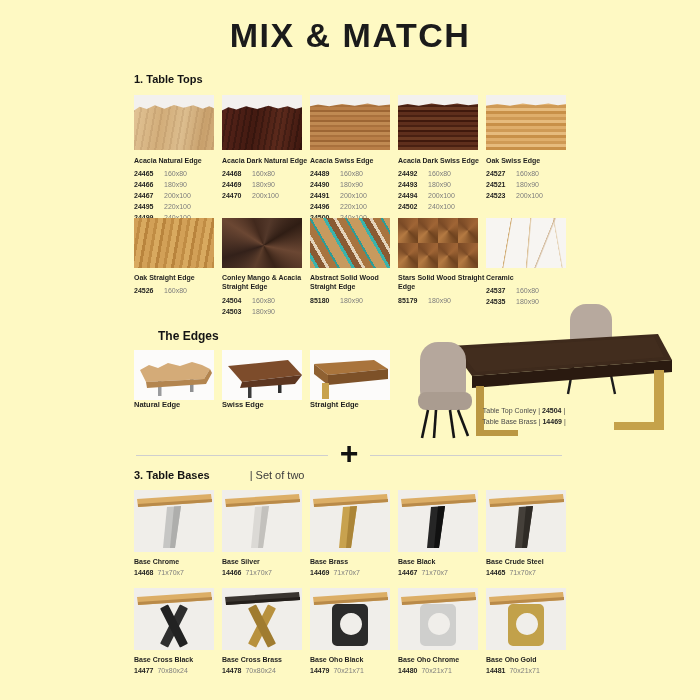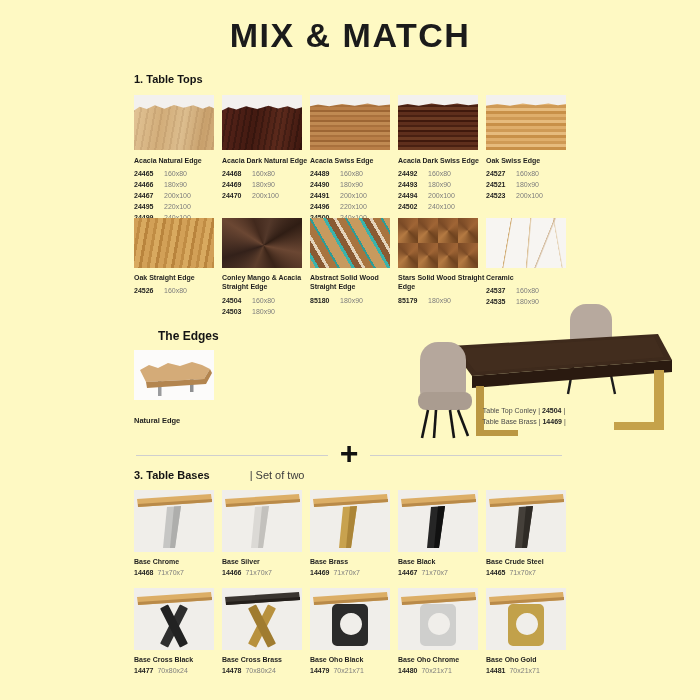--- a/index.html
+++ b/index.html
@@ -63,7 +63,7 @@
       #f7f5f2 !important; }
   
   .eimg { width:80px; height:50px; background:#fcfbfa; display:block; }
-  .elabel { margin-top:16px; font-size:7.5px; font-weight:bold; color:#1f1f1f; }
+  .elabel { margin-top:0; font-size:7.5px; font-weight:bold; color:#1f1f1f; }
   
   .featured { position:absolute; left:418px; top:298px; width:264px; height:144px; }
   .fsvg { width:264px; height:144px; display:block; }

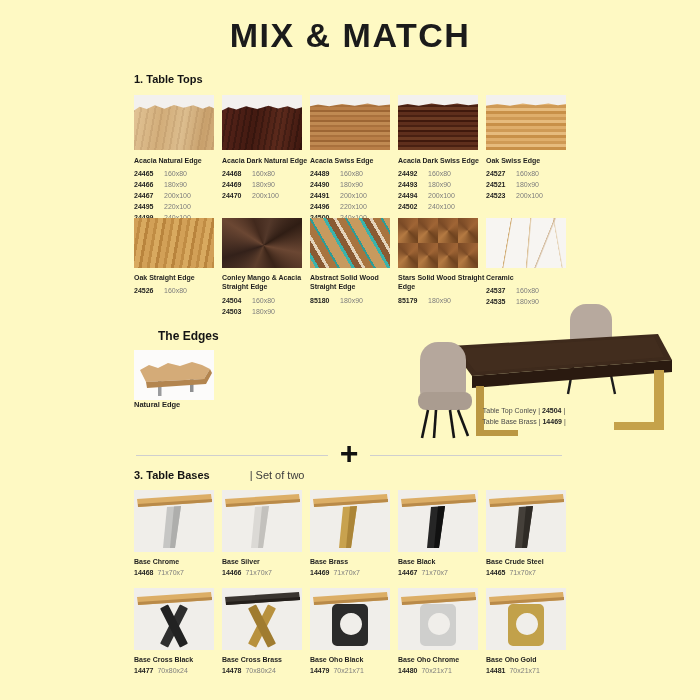--- a/index.html
+++ b/index.html
@@ -275,6 +275,15 @@
       </svg>
       <div class="elabel">Natural Edge</div>
     </div>
+    <div class="card">
+      <svg class="eimg" viewBox="0 0 80 50">
+        <rect x="26" y="34" width="3.5" height="14" fill="#3b3b3b"></rect>
+        <rect x="56" y="29" width="3.5" height="14" fill="#2f2f2f"></rect>
+        <polygon points="6,16 66,10 80,25 20,32" fill="#7d4c2b"></polygon>
+        <polygon points="20,32 80,25 73,34 18,38" fill="#5d3620"></polygon>
+      </svg>
+      <div class="elabel">Swiss Edge</div>
+    </div>
   </div>
 
   <div class="featured">

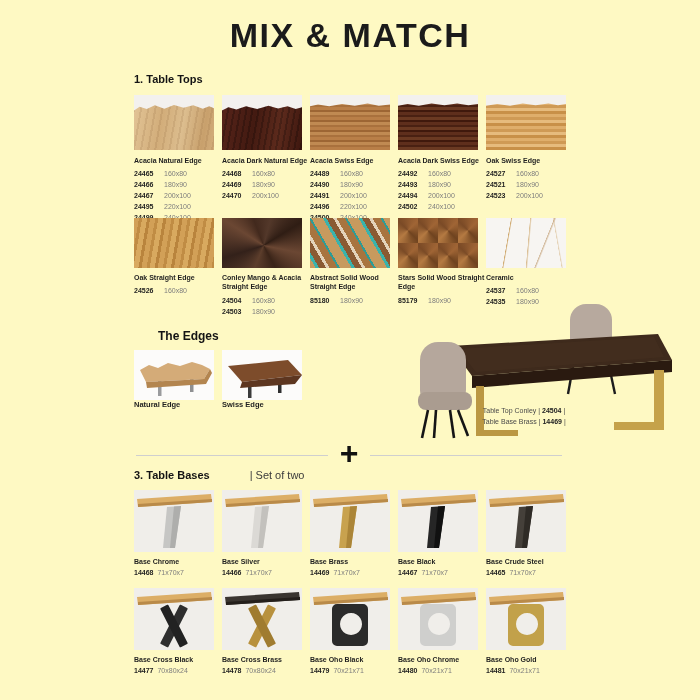--- a/index.html
+++ b/index.html
@@ -284,6 +284,15 @@
       </svg>
       <div class="elabel">Swiss Edge</div>
     </div>
+    <div class="card">
+      <svg class="eimg" viewBox="0 0 80 50">
+        <polygon points="4,14 64,10 78,19 18,25" fill="#a9743c"></polygon>
+        <polygon points="18,25 78,19 78,29 18,35" fill="#7d5128"></polygon>
+        <polygon points="4,14 18,25 18,35 4,24" fill="#8f6132"></polygon>
+        <rect x="12" y="33" width="7" height="16" fill="#c8a24e"></rect>
+      </svg>
+      <div class="elabel">Straight Edge</div>
+    </div>
   </div>
 
   <div class="featured">

